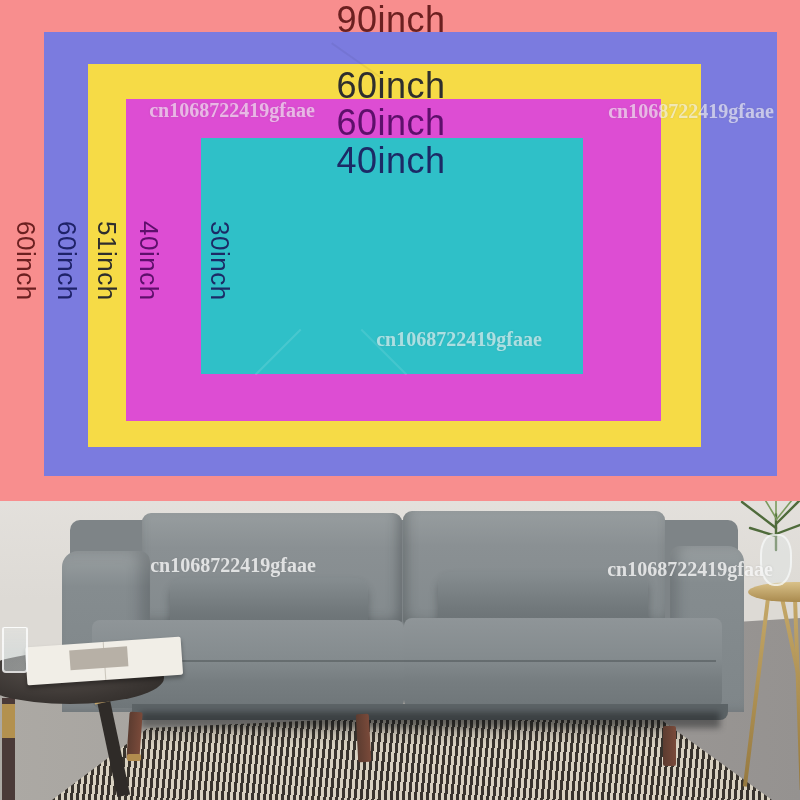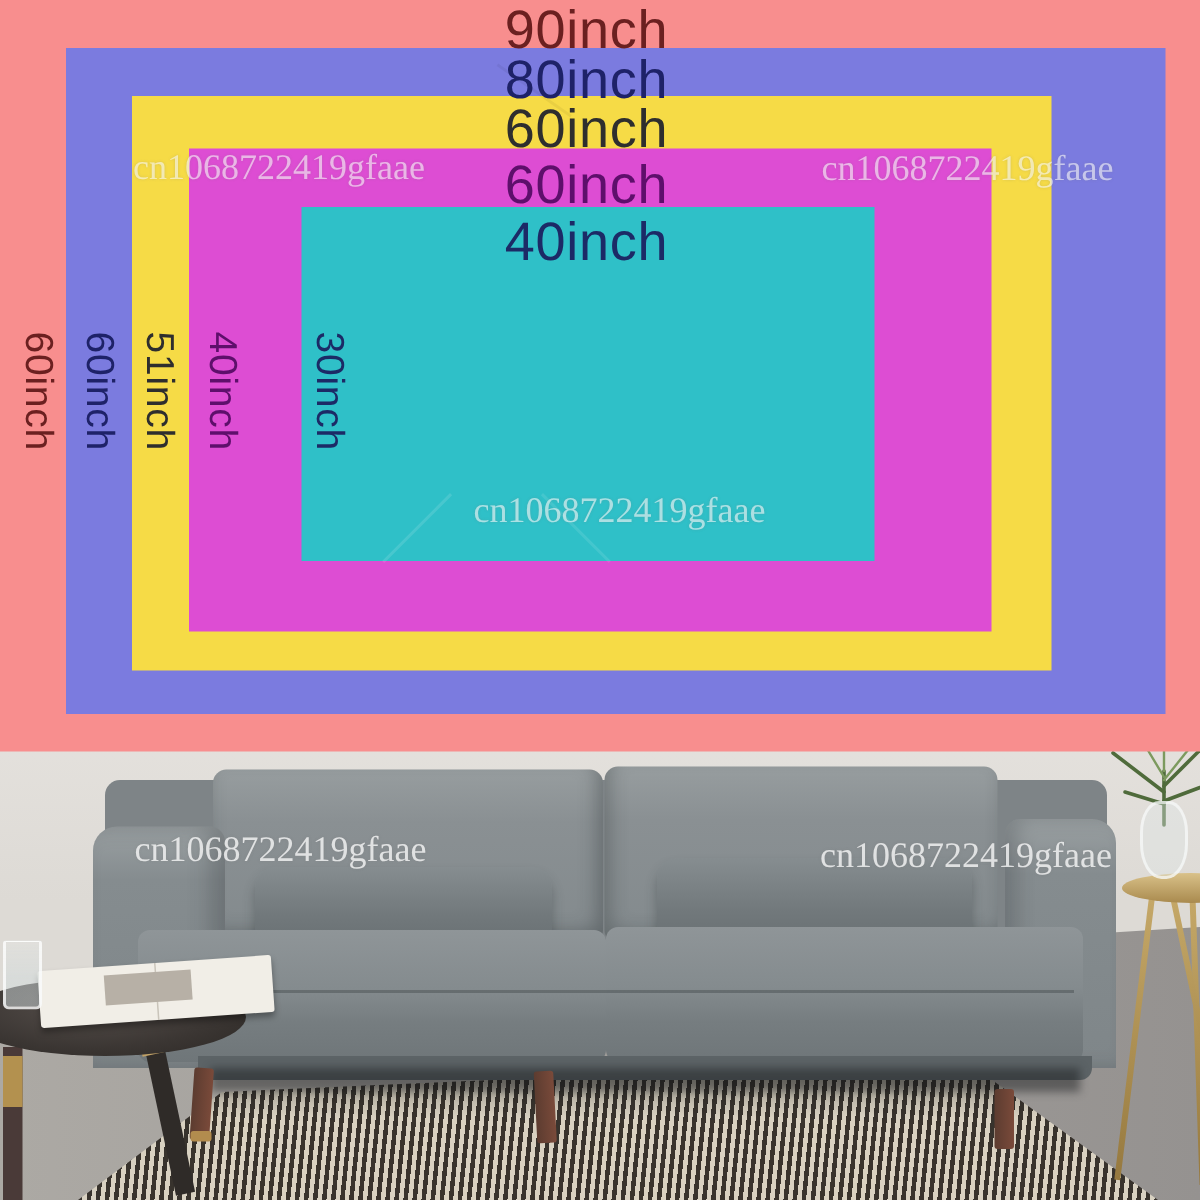--- a/index.html
+++ b/index.html
@@ -178,7 +178,6 @@
     <div class="crease3"></div>
 
     <span class="top-label tl0" style="color: rgb(107, 32, 32);">90inch</span>
-    <span class="top-label tl1" style="color: rgb(30, 34, 104);">80inch</span>
     <span class="top-label tl2" style="color: rgb(46, 46, 46);">60inch</span>
     <span class="top-label tl3" style="color: rgb(94, 15, 107);">60inch</span>
     <span class="top-label tl4" style="color: rgb(28, 42, 102);">40inch</span>

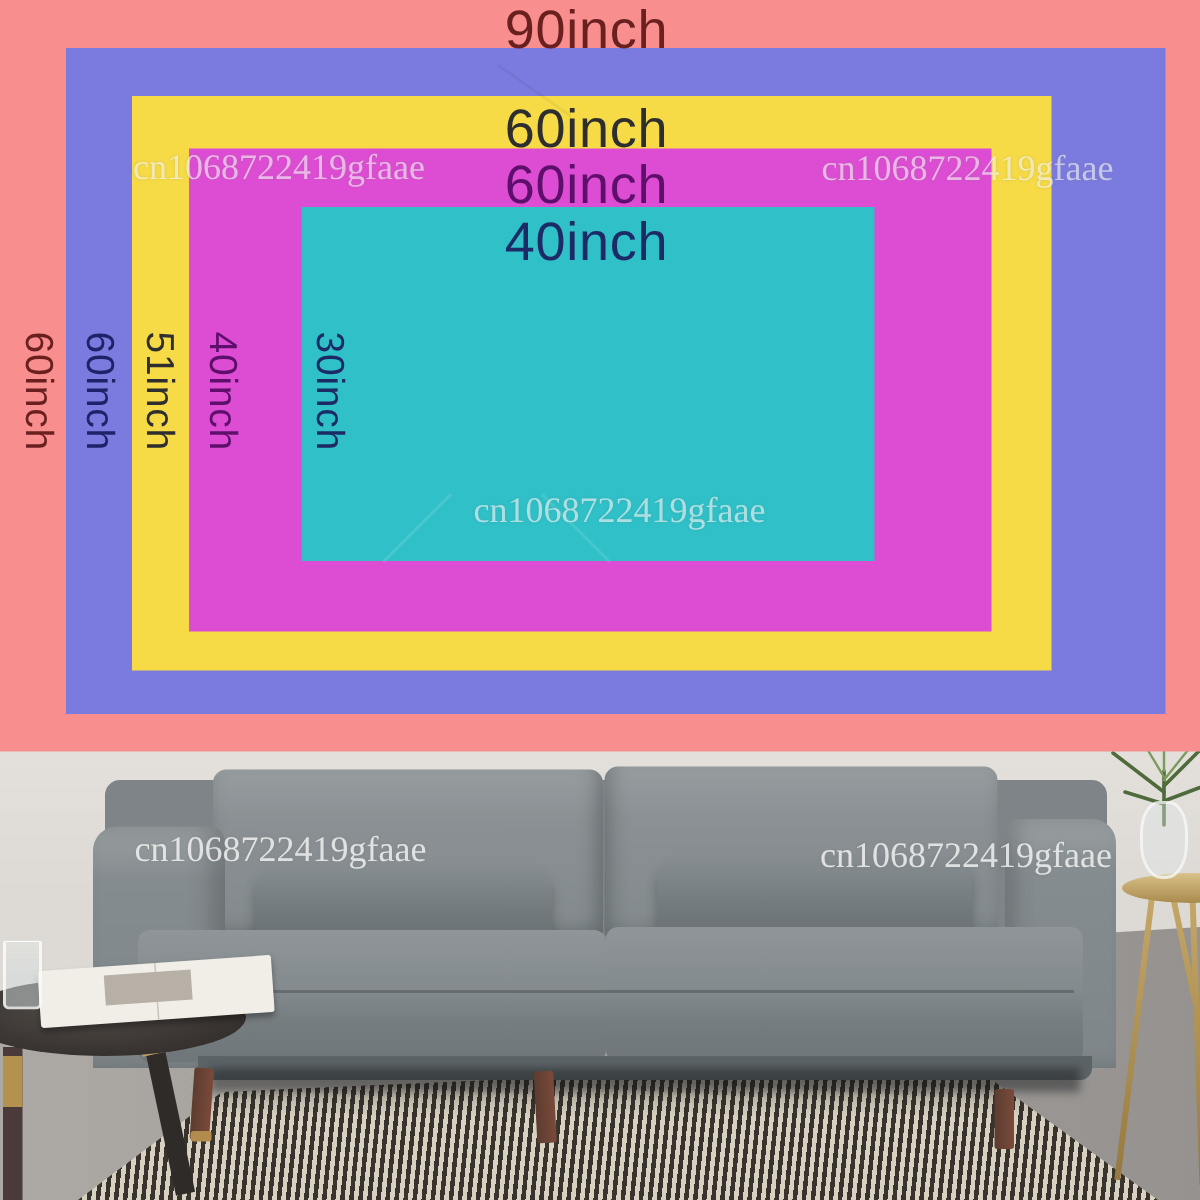--- a/index.html
+++ b/index.html
@@ -91,9 +91,9 @@
   .sl0{left:10px;} .sl1{left:51px;} .sl2{left:91px;} .sl3{left:133px;} .sl4{left:204px;}
 
   
-  .wm{font-family:"Liberation Serif",serif;font-size:24px;font-weight:400;
+  .wm{font-family:"Liberation Serif",serif;font-size:20px;font-weight:700;
       color:rgba(255,255,255,.58);transform:translateX(-50%);white-space:nowrap;
-      text-shadow:0 0 2px rgba(120,120,120,.25);}
+      text-shadow:0 0 2px rgba(120,120,120,.25);margin-left:46px;}
   .wm1{left:186px;top:99px;}
   .wm2{left:645px;top:100px;}
   .wm3{left:413px;top:328px;}

